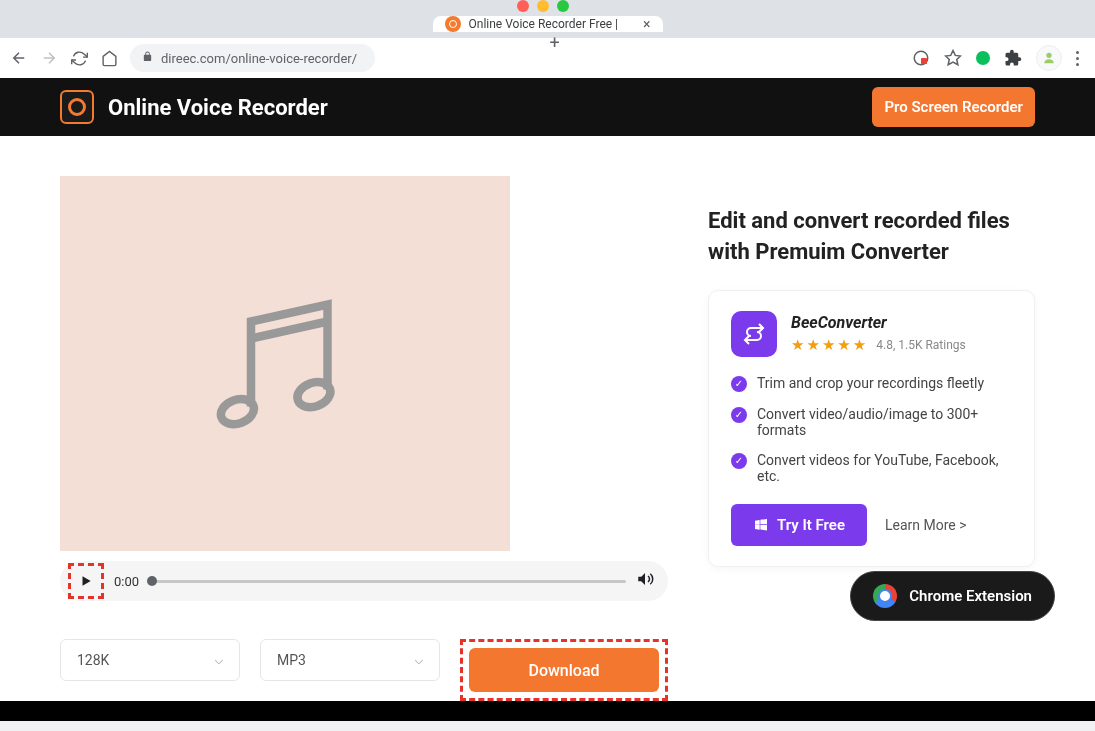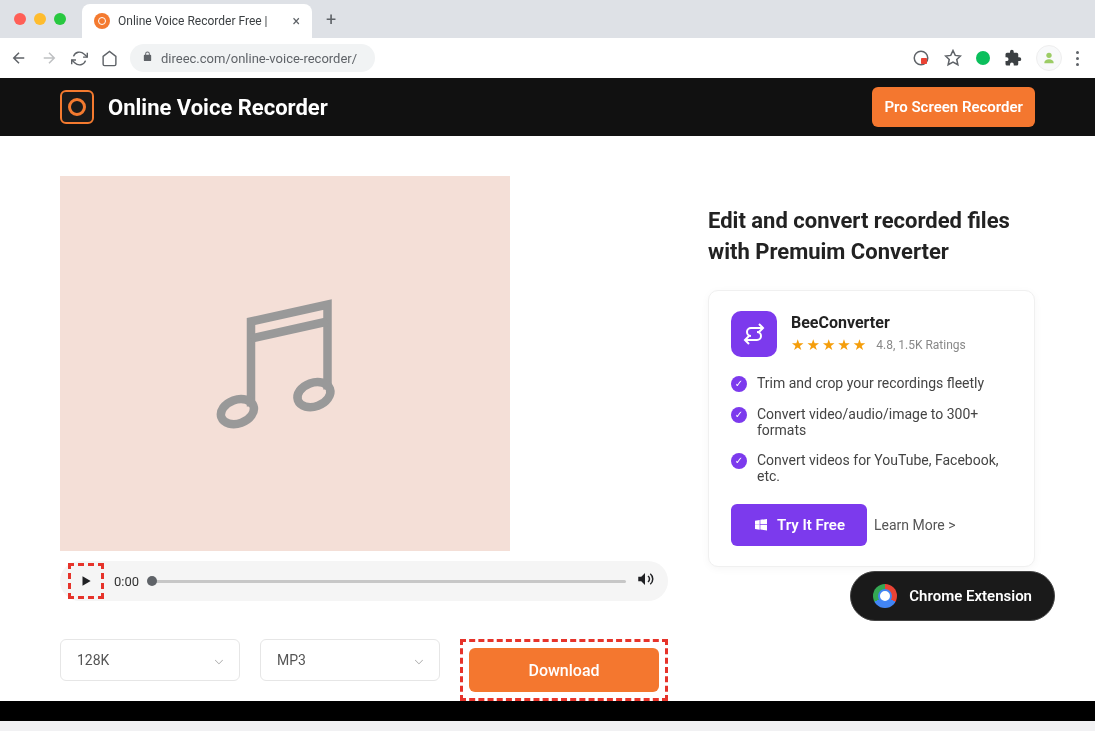--- a/index.html
+++ b/index.html
@@ -7,7 +7,7 @@
 
   
   .browser-chrome { background: #dee1e6; }
-  .tab-bar { display: flex; align-items: center; height: 38px; padding: 0 8px; }
+  .tab-bar { display: flex; align-items: center; height: 38px; padding: 0 8px; flex-direction: column; }
   .window-controls { display: flex; gap: 8px; margin-right: 16px; margin-left: 6px; align-items:center;}
   .wc { width: 12px; height: 12px; border-radius: 50%; }
   .wc-close { background: #ff5f57; }

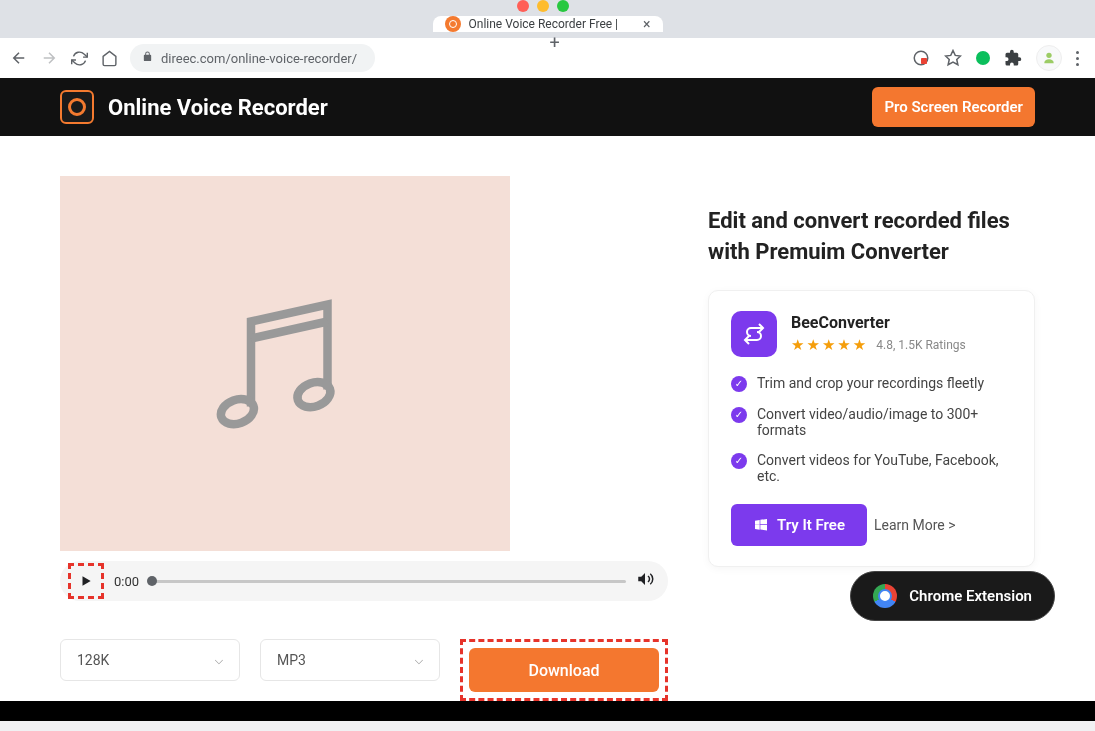--- a/index.html
+++ b/index.html
@@ -67,7 +67,7 @@
   .promo-card { background:#fff; border:1px solid #f0f0f0; border-radius:10px; padding:20px 22px; box-shadow:0 2px 8px rgba(0,0,0,0.04);}
   .promo-head { display:flex; gap:14px; align-items:center; margin-bottom:18px;}
   .promo-icon { width:46px;height:46px;background:#7c3aed;border-radius:10px;display:flex;align-items:center;justify-content:center;}
-  .promo-name { font-size:16px;font-weight:700;color:#222;}
+  .promo-name { font-size:16px;font-weight:700;color:#222;font-style:italic;}
   .stars-row { display:flex; align-items:center; gap:8px; margin-top:4px;}
   .stars { color:#f59e0b; font-size:15px; letter-spacing:2px;}
   .rating-text { font-size:12px; color:#888;}

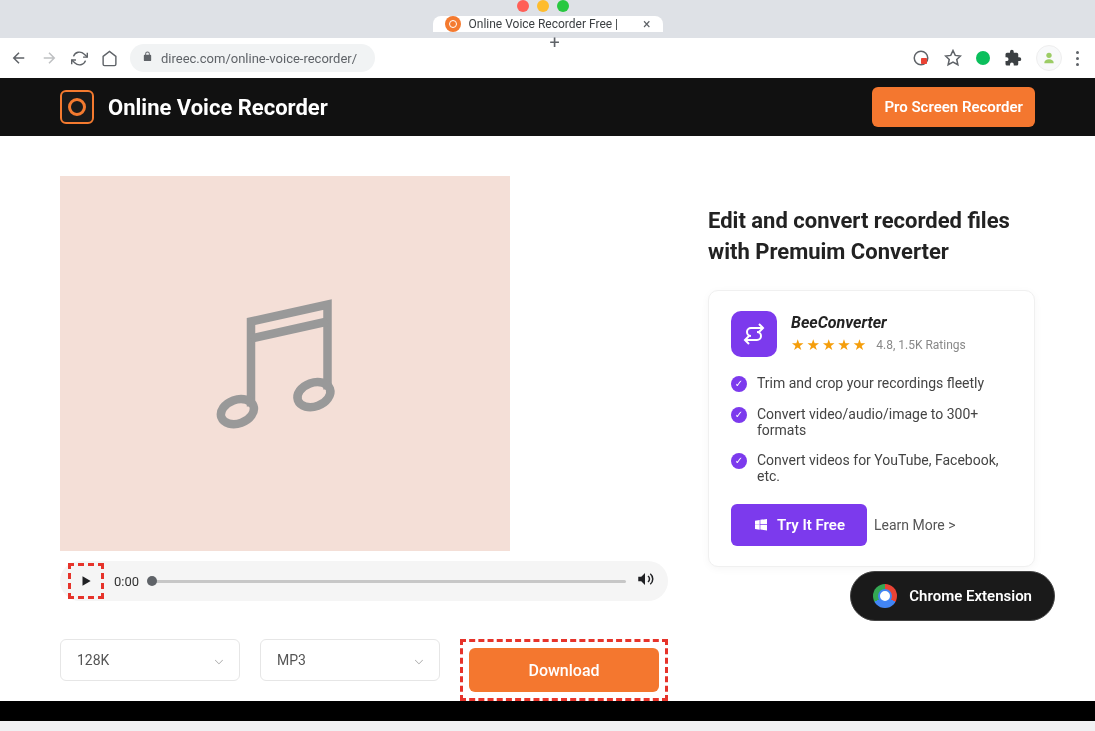--- a/index.html
+++ b/index.html
@@ -74,7 +74,7 @@
   .feat-list { list-style:none; display:flex; flex-direction:column; gap:14px; margin-bottom:20px;}
   .feat-item { display:flex; gap:10px; align-items:flex-start; font-size:14px; color:#444;}
   .check { width:16px;height:16px;background:#7c3aed;border-radius:50%;display:flex;align-items:center;justify-content:center;color:#fff;font-size:10px;flex-shrink:0;margin-top:1px;}
-  .promo-actions { display:flex; gap:7px; align-items:center;}
+  .promo-actions { display:flex; gap:18px; align-items:center;}
   .try-btn { background:#7c3aed;color:#fff;border:none;padding:12px 22px;border-radius:6px;font-size:15px;font-weight:600;cursor:pointer;display:flex;align-items:center;gap:8px;}
   .learn-link { font-size:14px;color:#555;cursor:pointer;}
 

